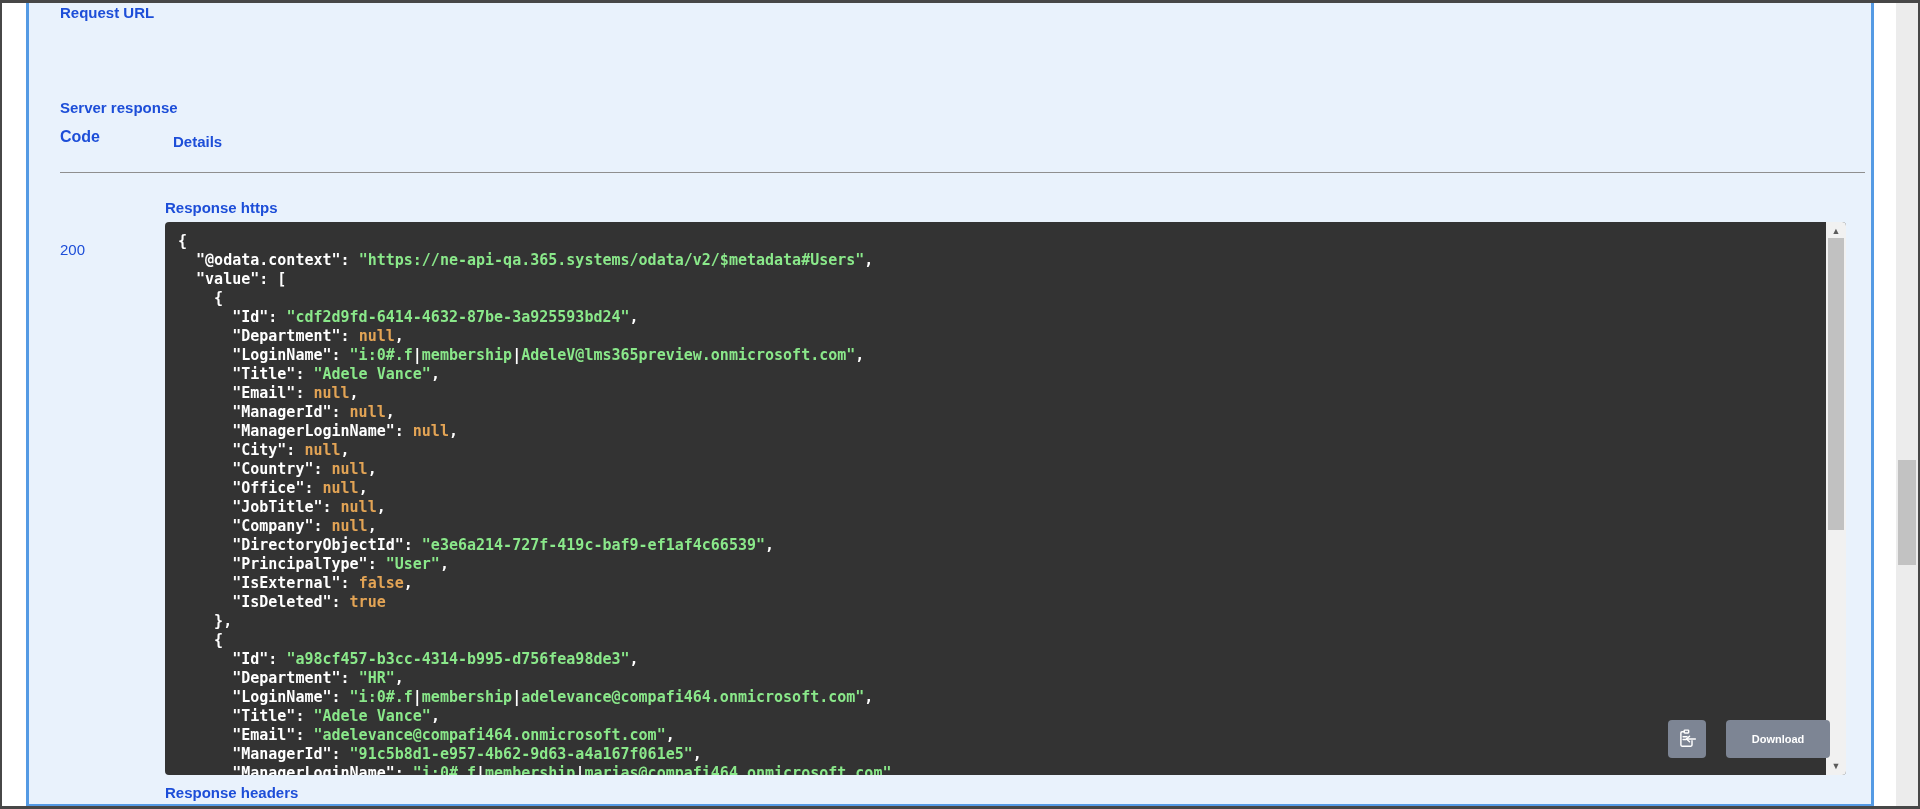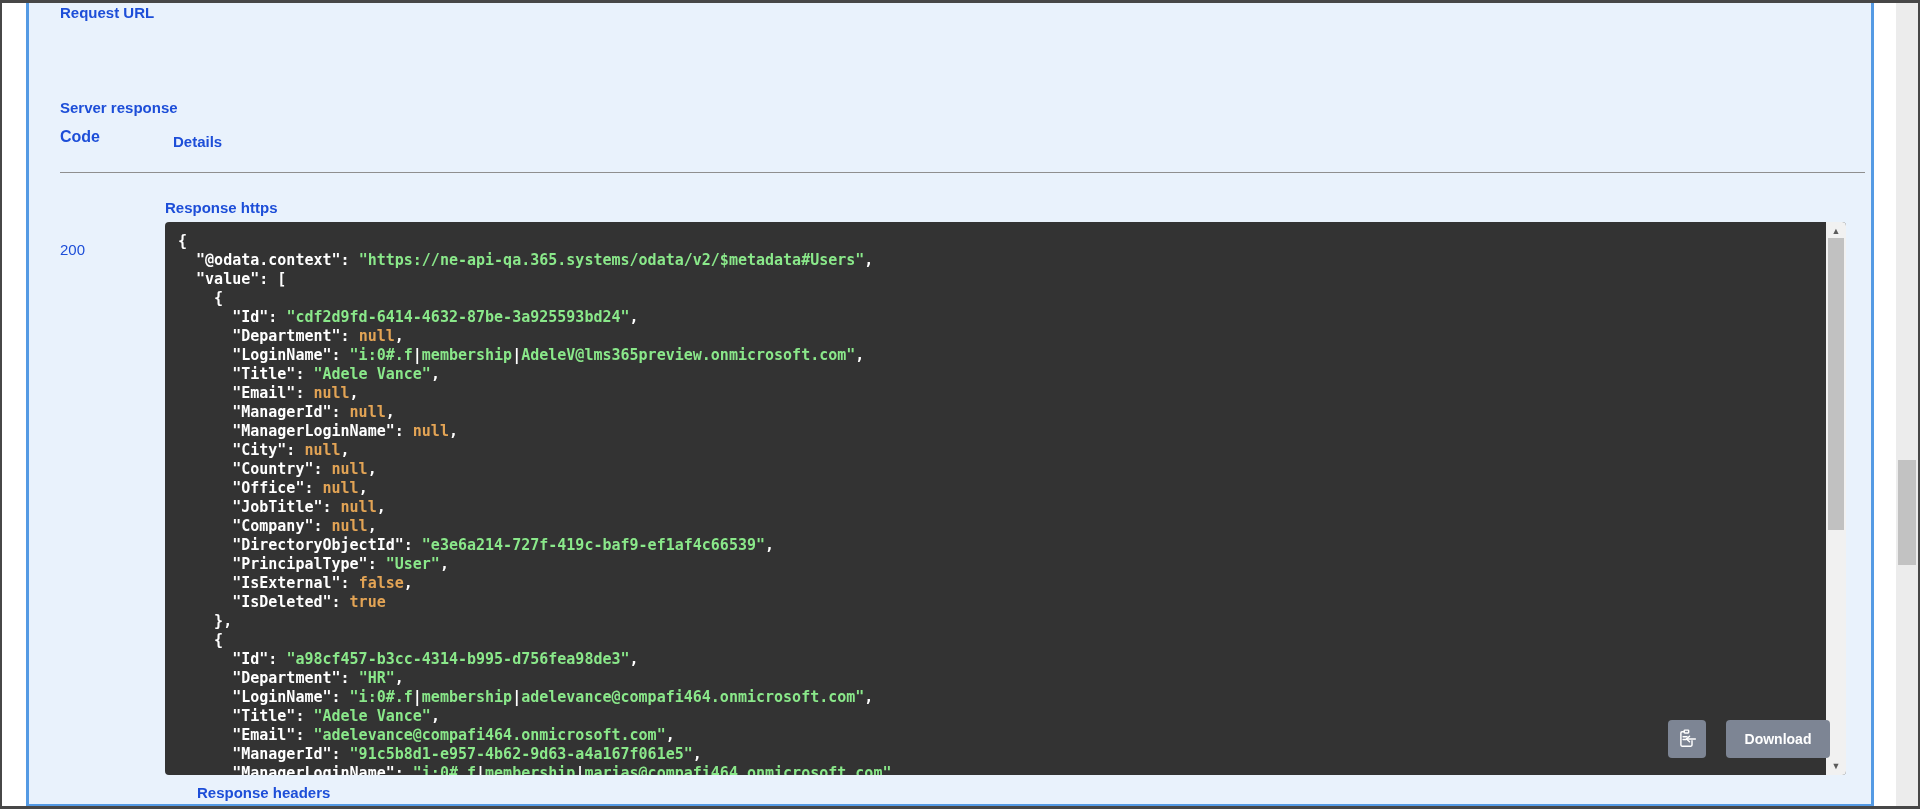--- a/index.html
+++ b/index.html
@@ -62,7 +62,7 @@
   .copy-btn{left:1503px;top:498px;width:38px;height:38px;}
   .download-btn{
     left:1561px;top:498px;width:104px;height:38px;
-    color:#ffffff;font-family:"Liberation Sans", sans-serif;font-weight:700;font-size:14px;
+    color:#ffffff;font-family:"Liberation Sans", sans-serif;font-weight:700;font-size:11px;
   }
 </style>
 </head>

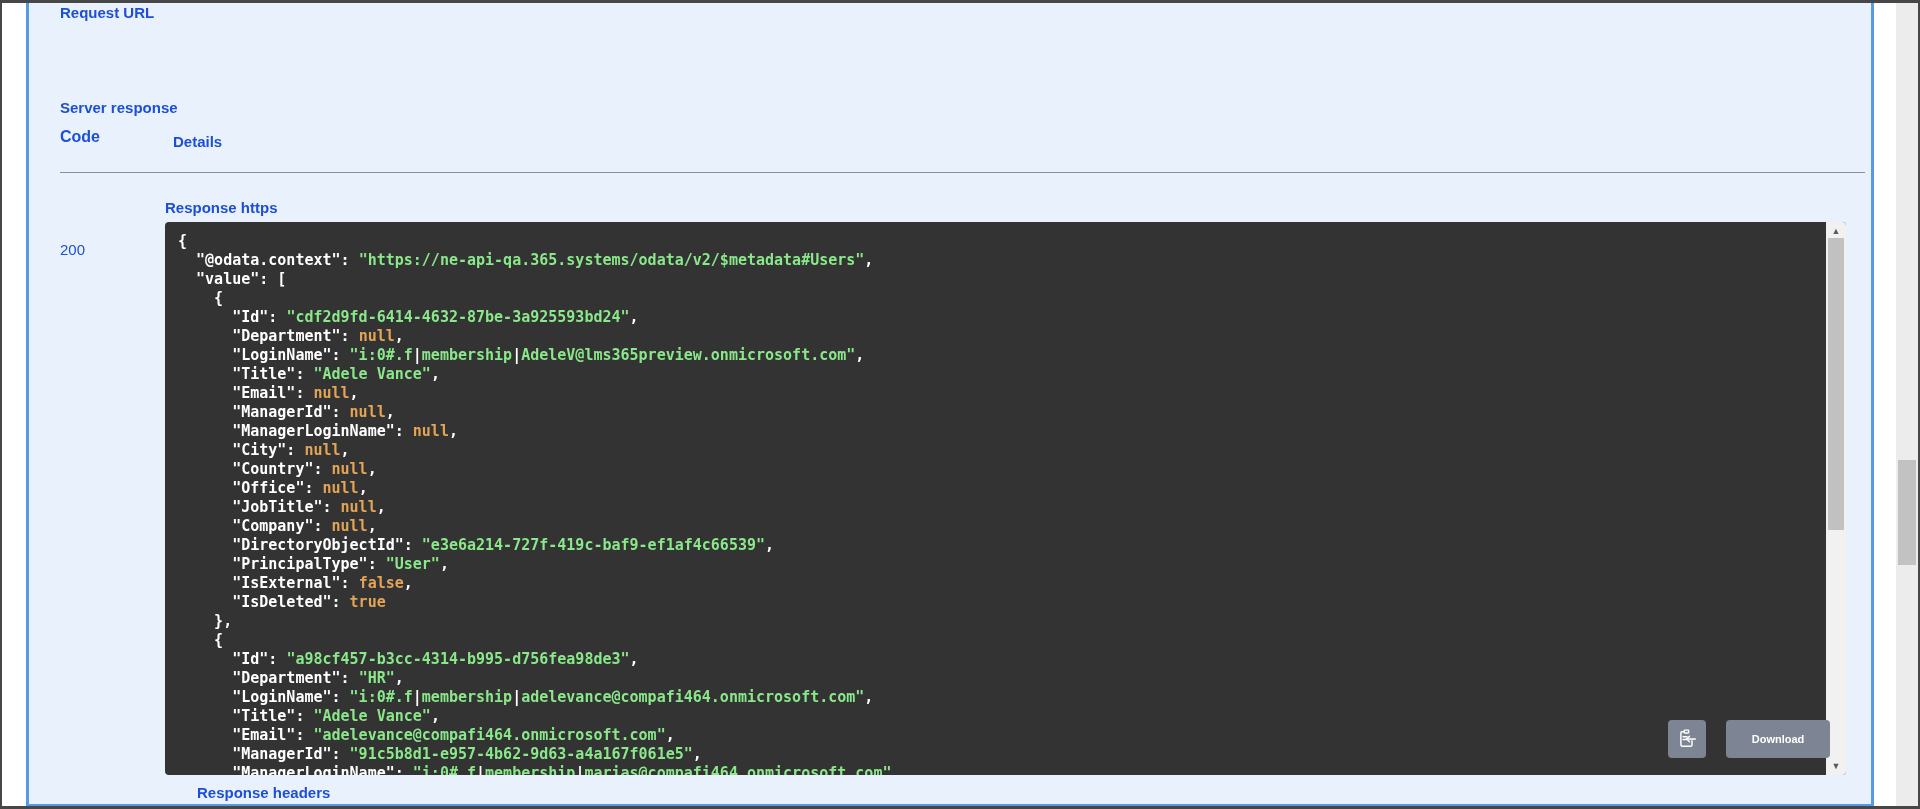--- a/index.html
+++ b/index.html
@@ -113,7 +113,7 @@
       <button class="blk-btn download-btn">Download</button>
     </div>
 
-    <div class="lbl" style="left:136px;top:781px;margin-left:32px;">Response headers</div>
+    <div class="lbl" style="left:136px;top:781px;">Response headers</div>
   </div>
 
   <div class="abs page-scroll-track">

